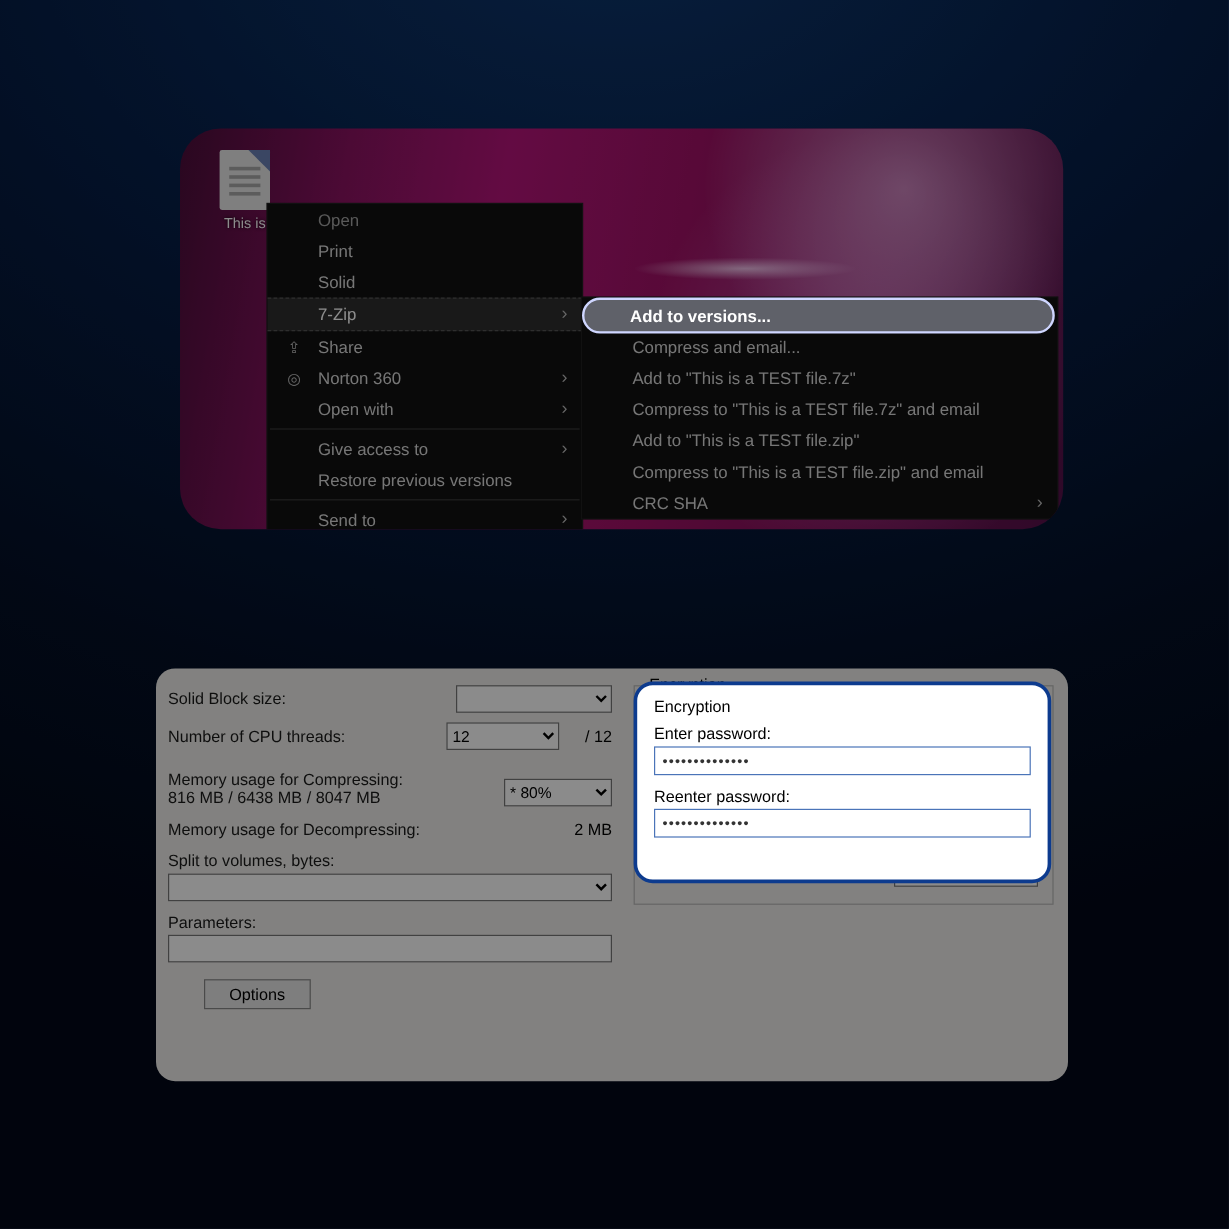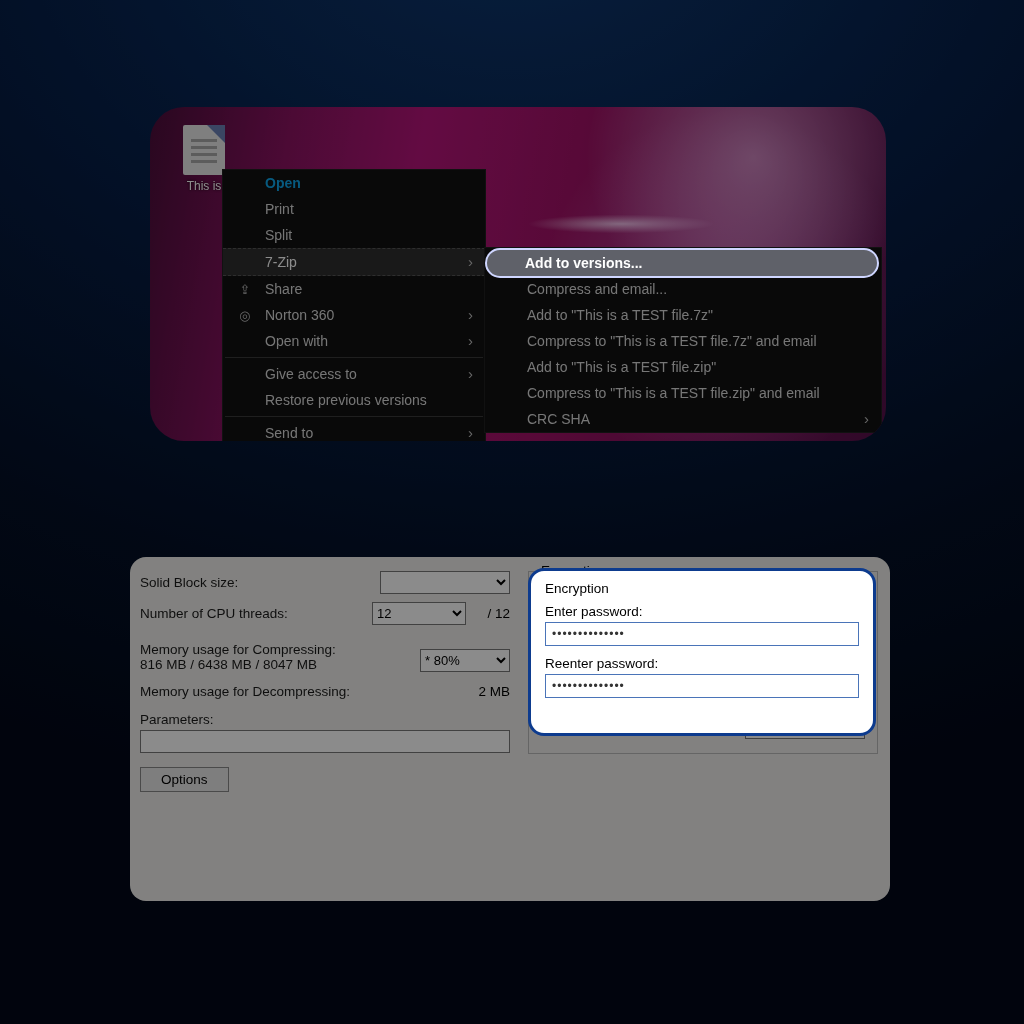--- a/index.html
+++ b/index.html
@@ -90,7 +90,7 @@
     white-space:nowrap;
   }
   .ctx .sep{ height:1px; background:#3a3a3a; margin:3px 2px; }
-  .ctx .bold{ font-weight:700; color:#0ea5e9;}
+  .ctx .bold{ font-weight:400; color:#a3a3a3;}
   .ctx .arrow::after{
     content:"›";
     position:absolute;

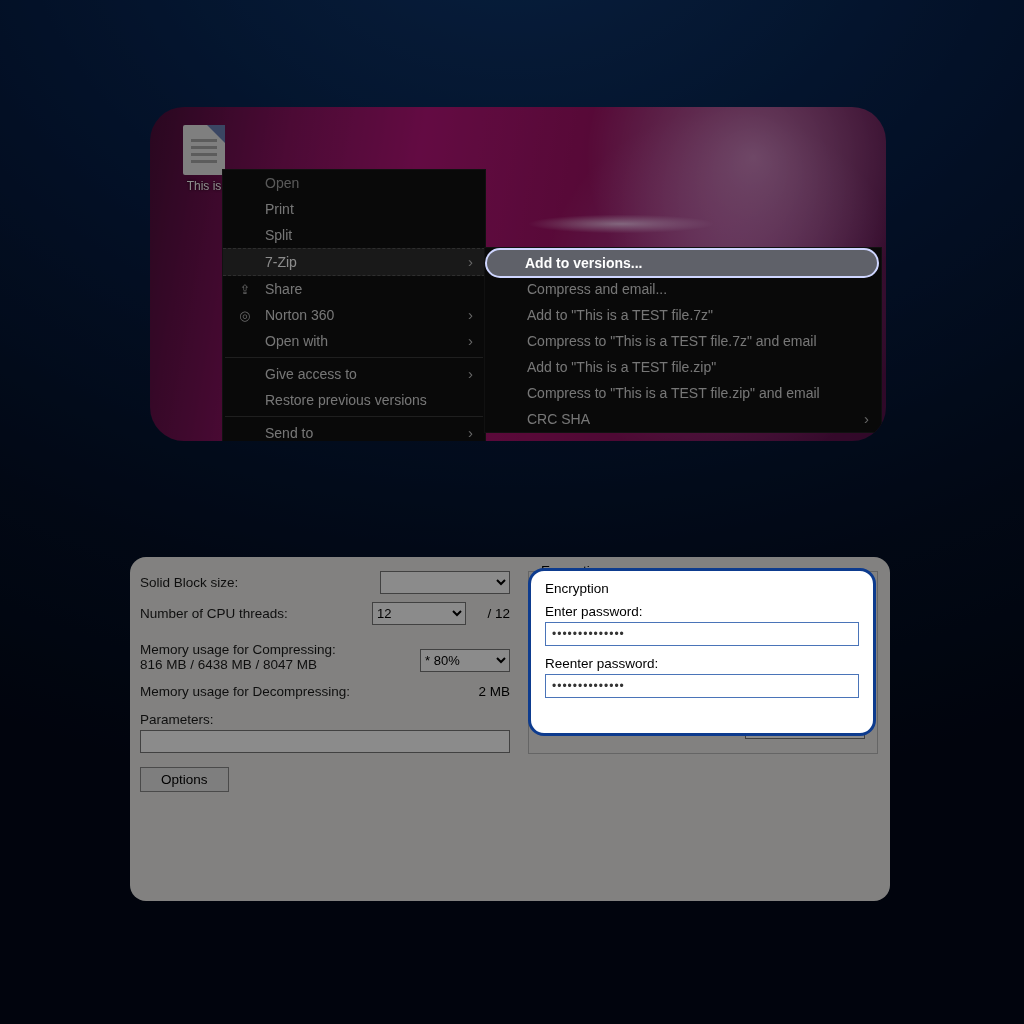--- a/index.html
+++ b/index.html
@@ -228,7 +228,7 @@
   <div class="ctx ctx1">
     <div class="item bold">Open</div>
     <div class="item">Print</div>
-    <div class="item">Split</div>
+    <div class="item">Solid</div>
     <div class="item zip-row arrow">7-Zip</div>
     <div class="item">
       <span class="ico">⇪</span>

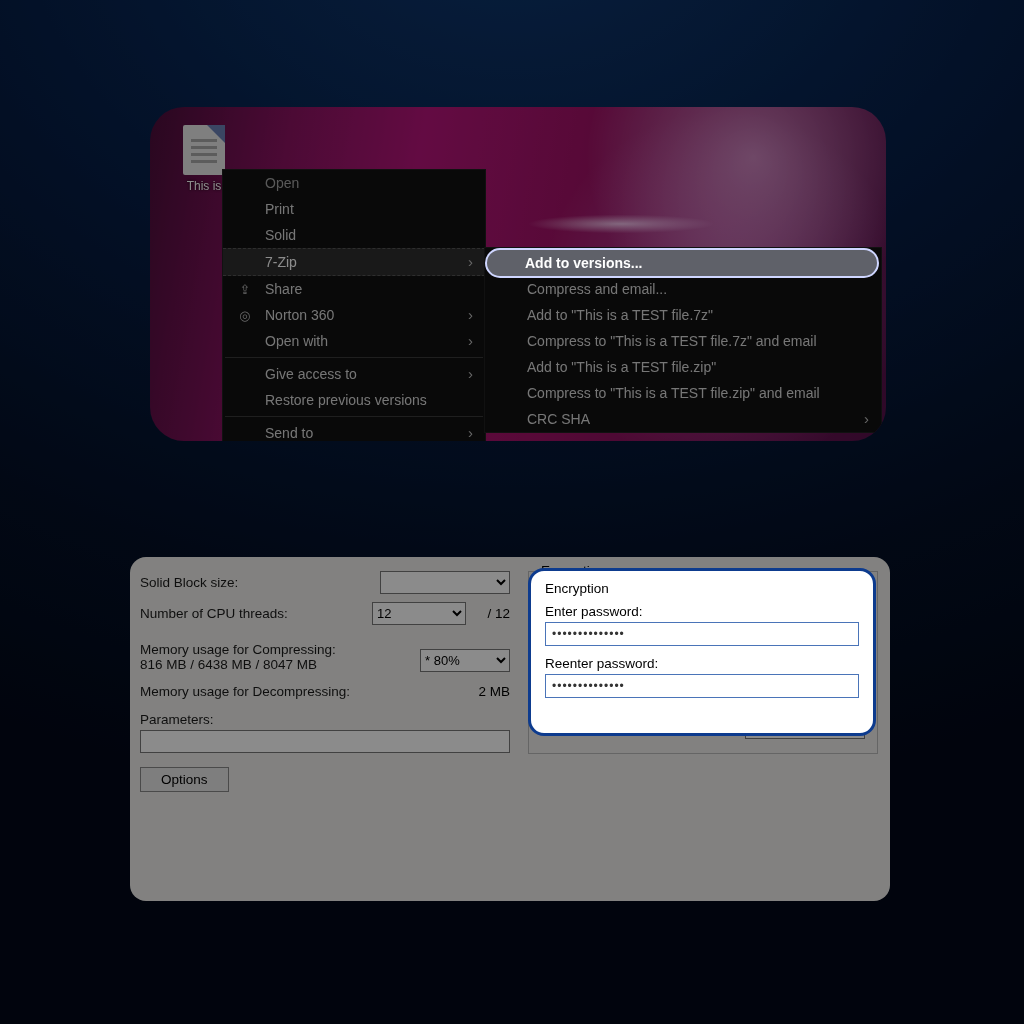--- a/index.html
+++ b/index.html
@@ -283,6 +283,10 @@
     <div class="row">
       <span class="lbl">Memory usage for Decompressing:</span>
       <span class="suffix" style="width:56px">2 MB</span>
+    </div>
+    <div style="margin-top:4px">
+      <div class="lbl" style="margin-bottom:3px">Split to volumes, bytes:</div>
+      <select class="wtxt"></select>
     </div>
     <div style="margin-top:10px">
       <div class="lbl" style="margin-bottom:3px">Parameters:</div>

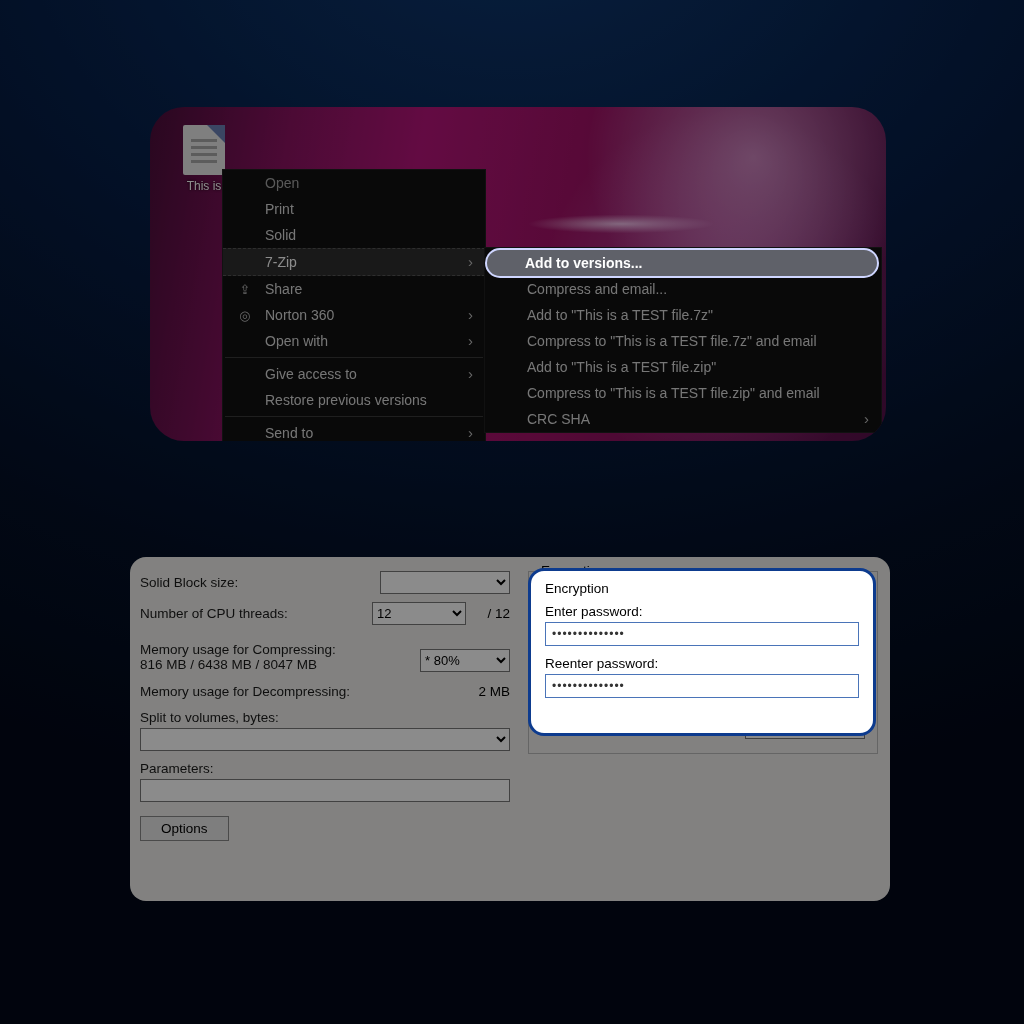--- a/index.html
+++ b/index.html
@@ -292,7 +292,7 @@
       <div class="lbl" style="margin-bottom:3px">Parameters:</div>
       <input class="wtxt" type="text" value="" style="">
     </div>
-    <span class="btn" style="">Options</span>
+    <span class="btn" style="margin-left:30px">Options</span>
   </div>
 
   <div class="col-right">

